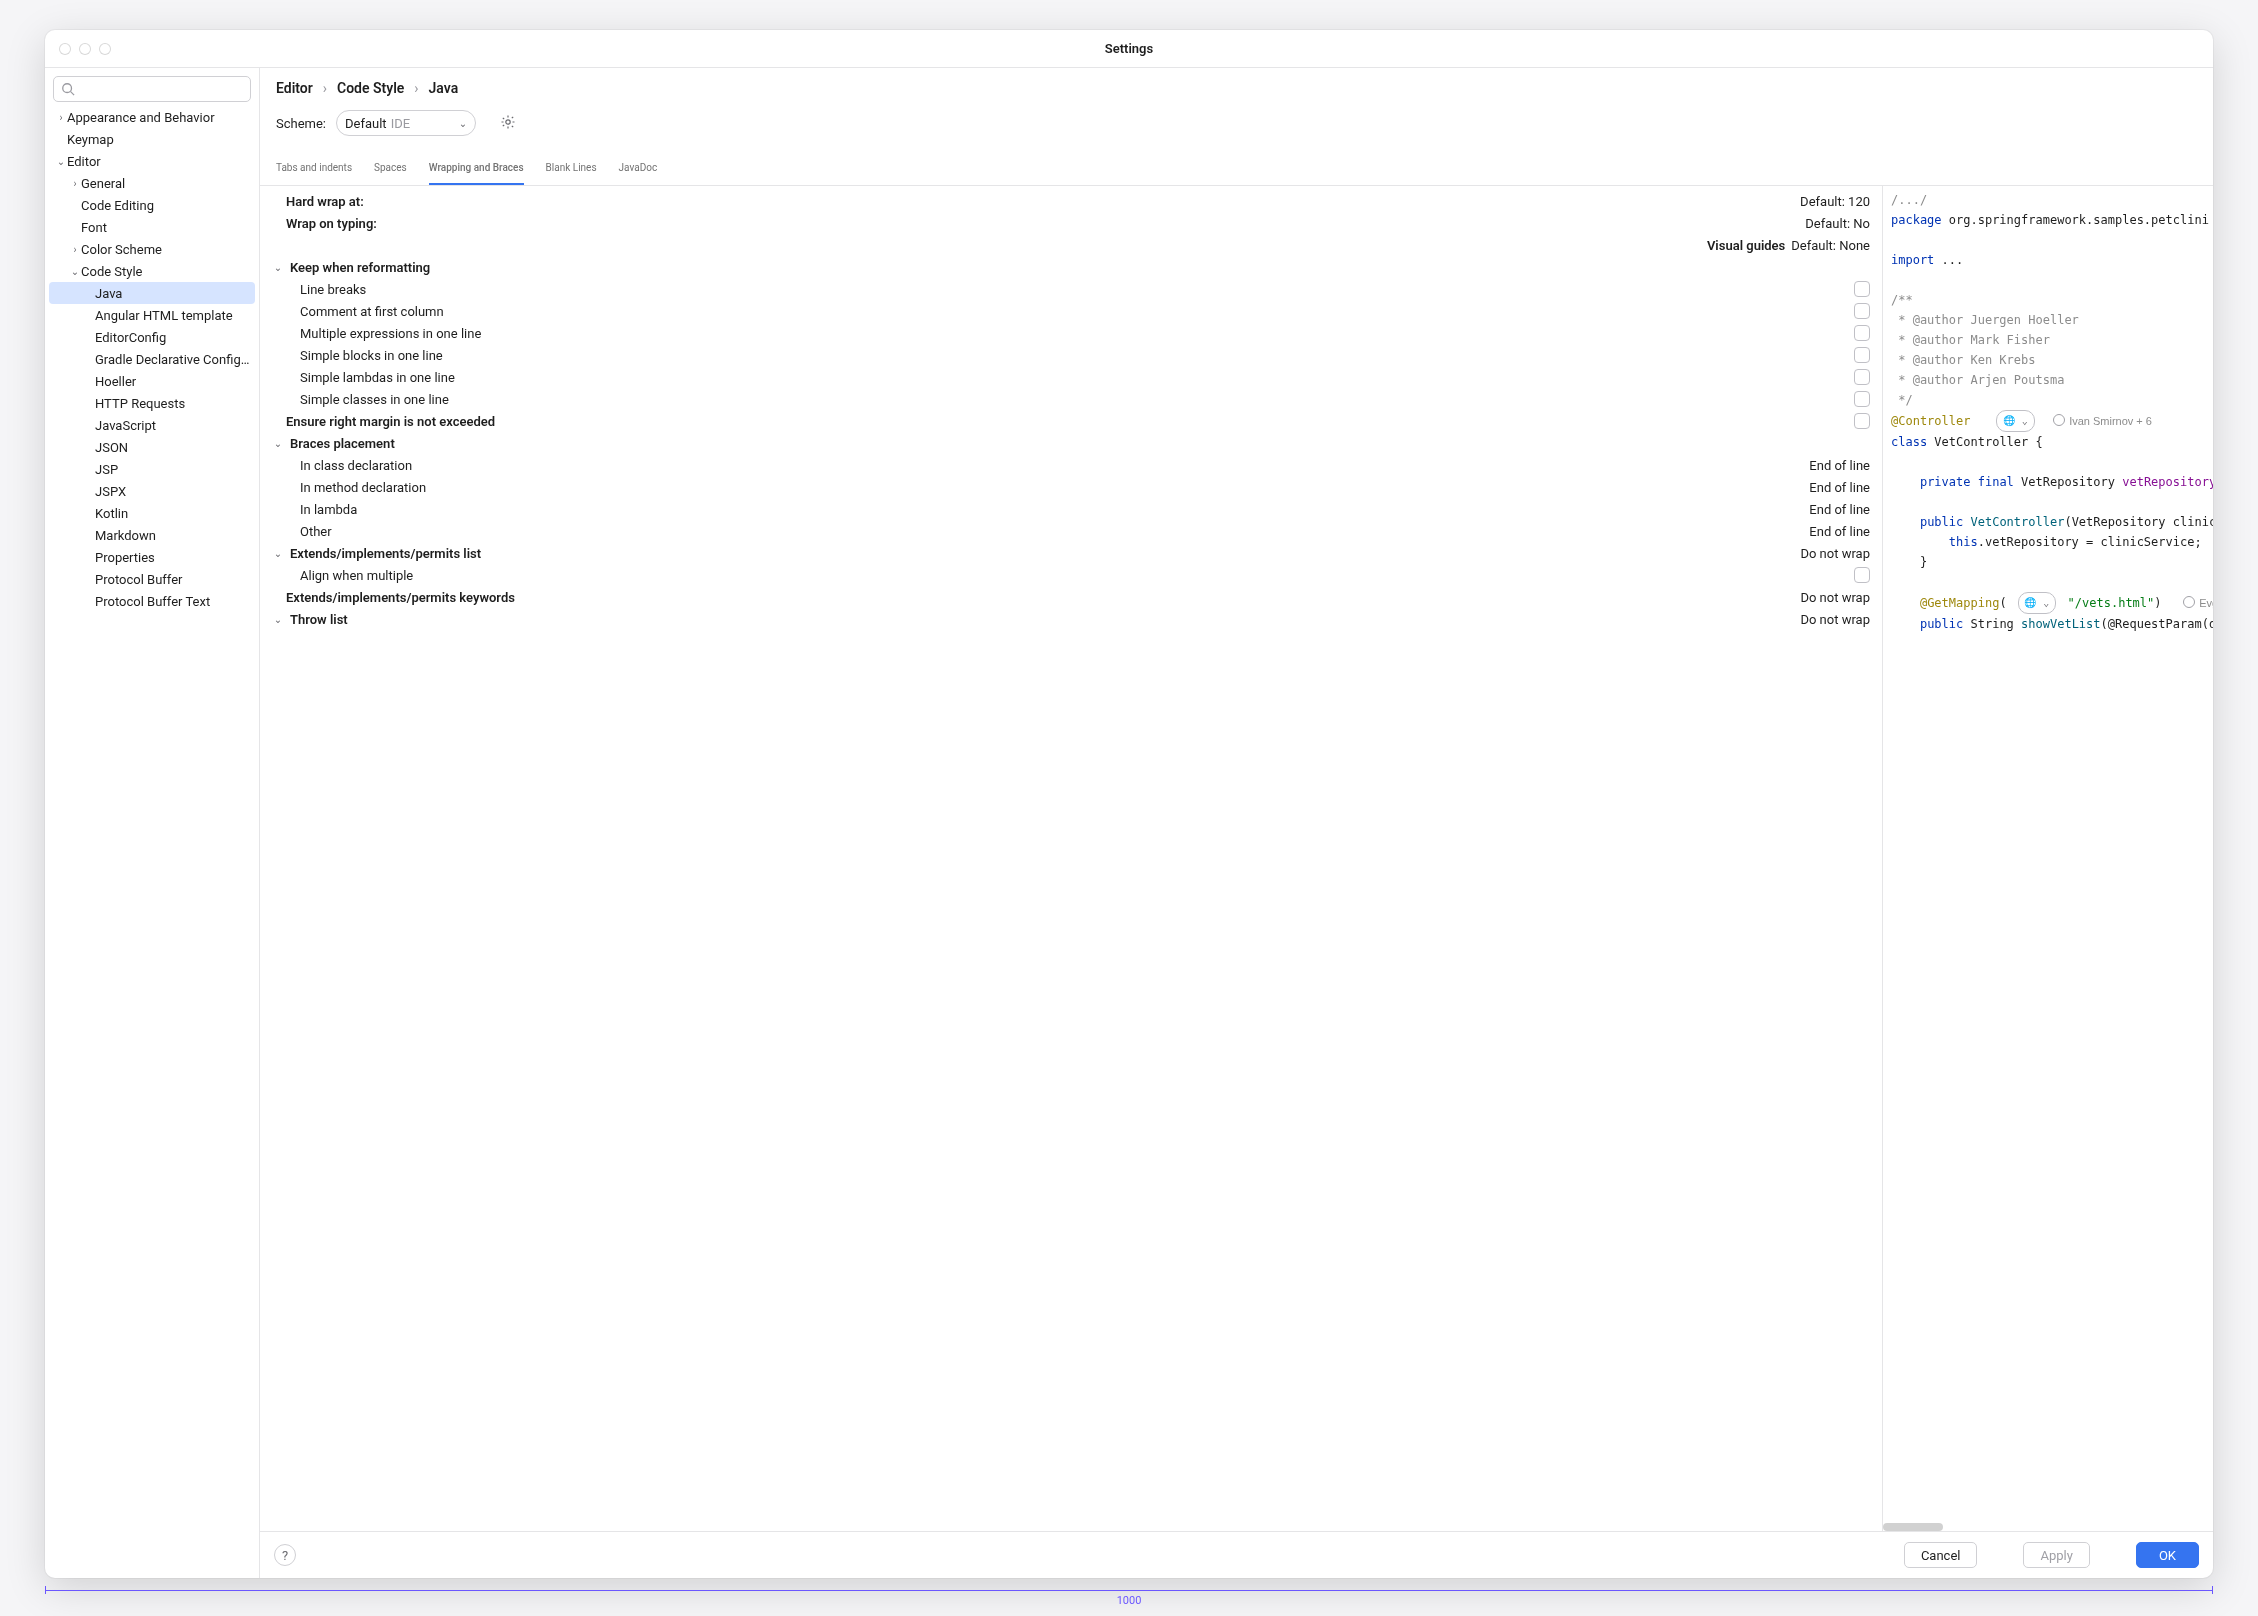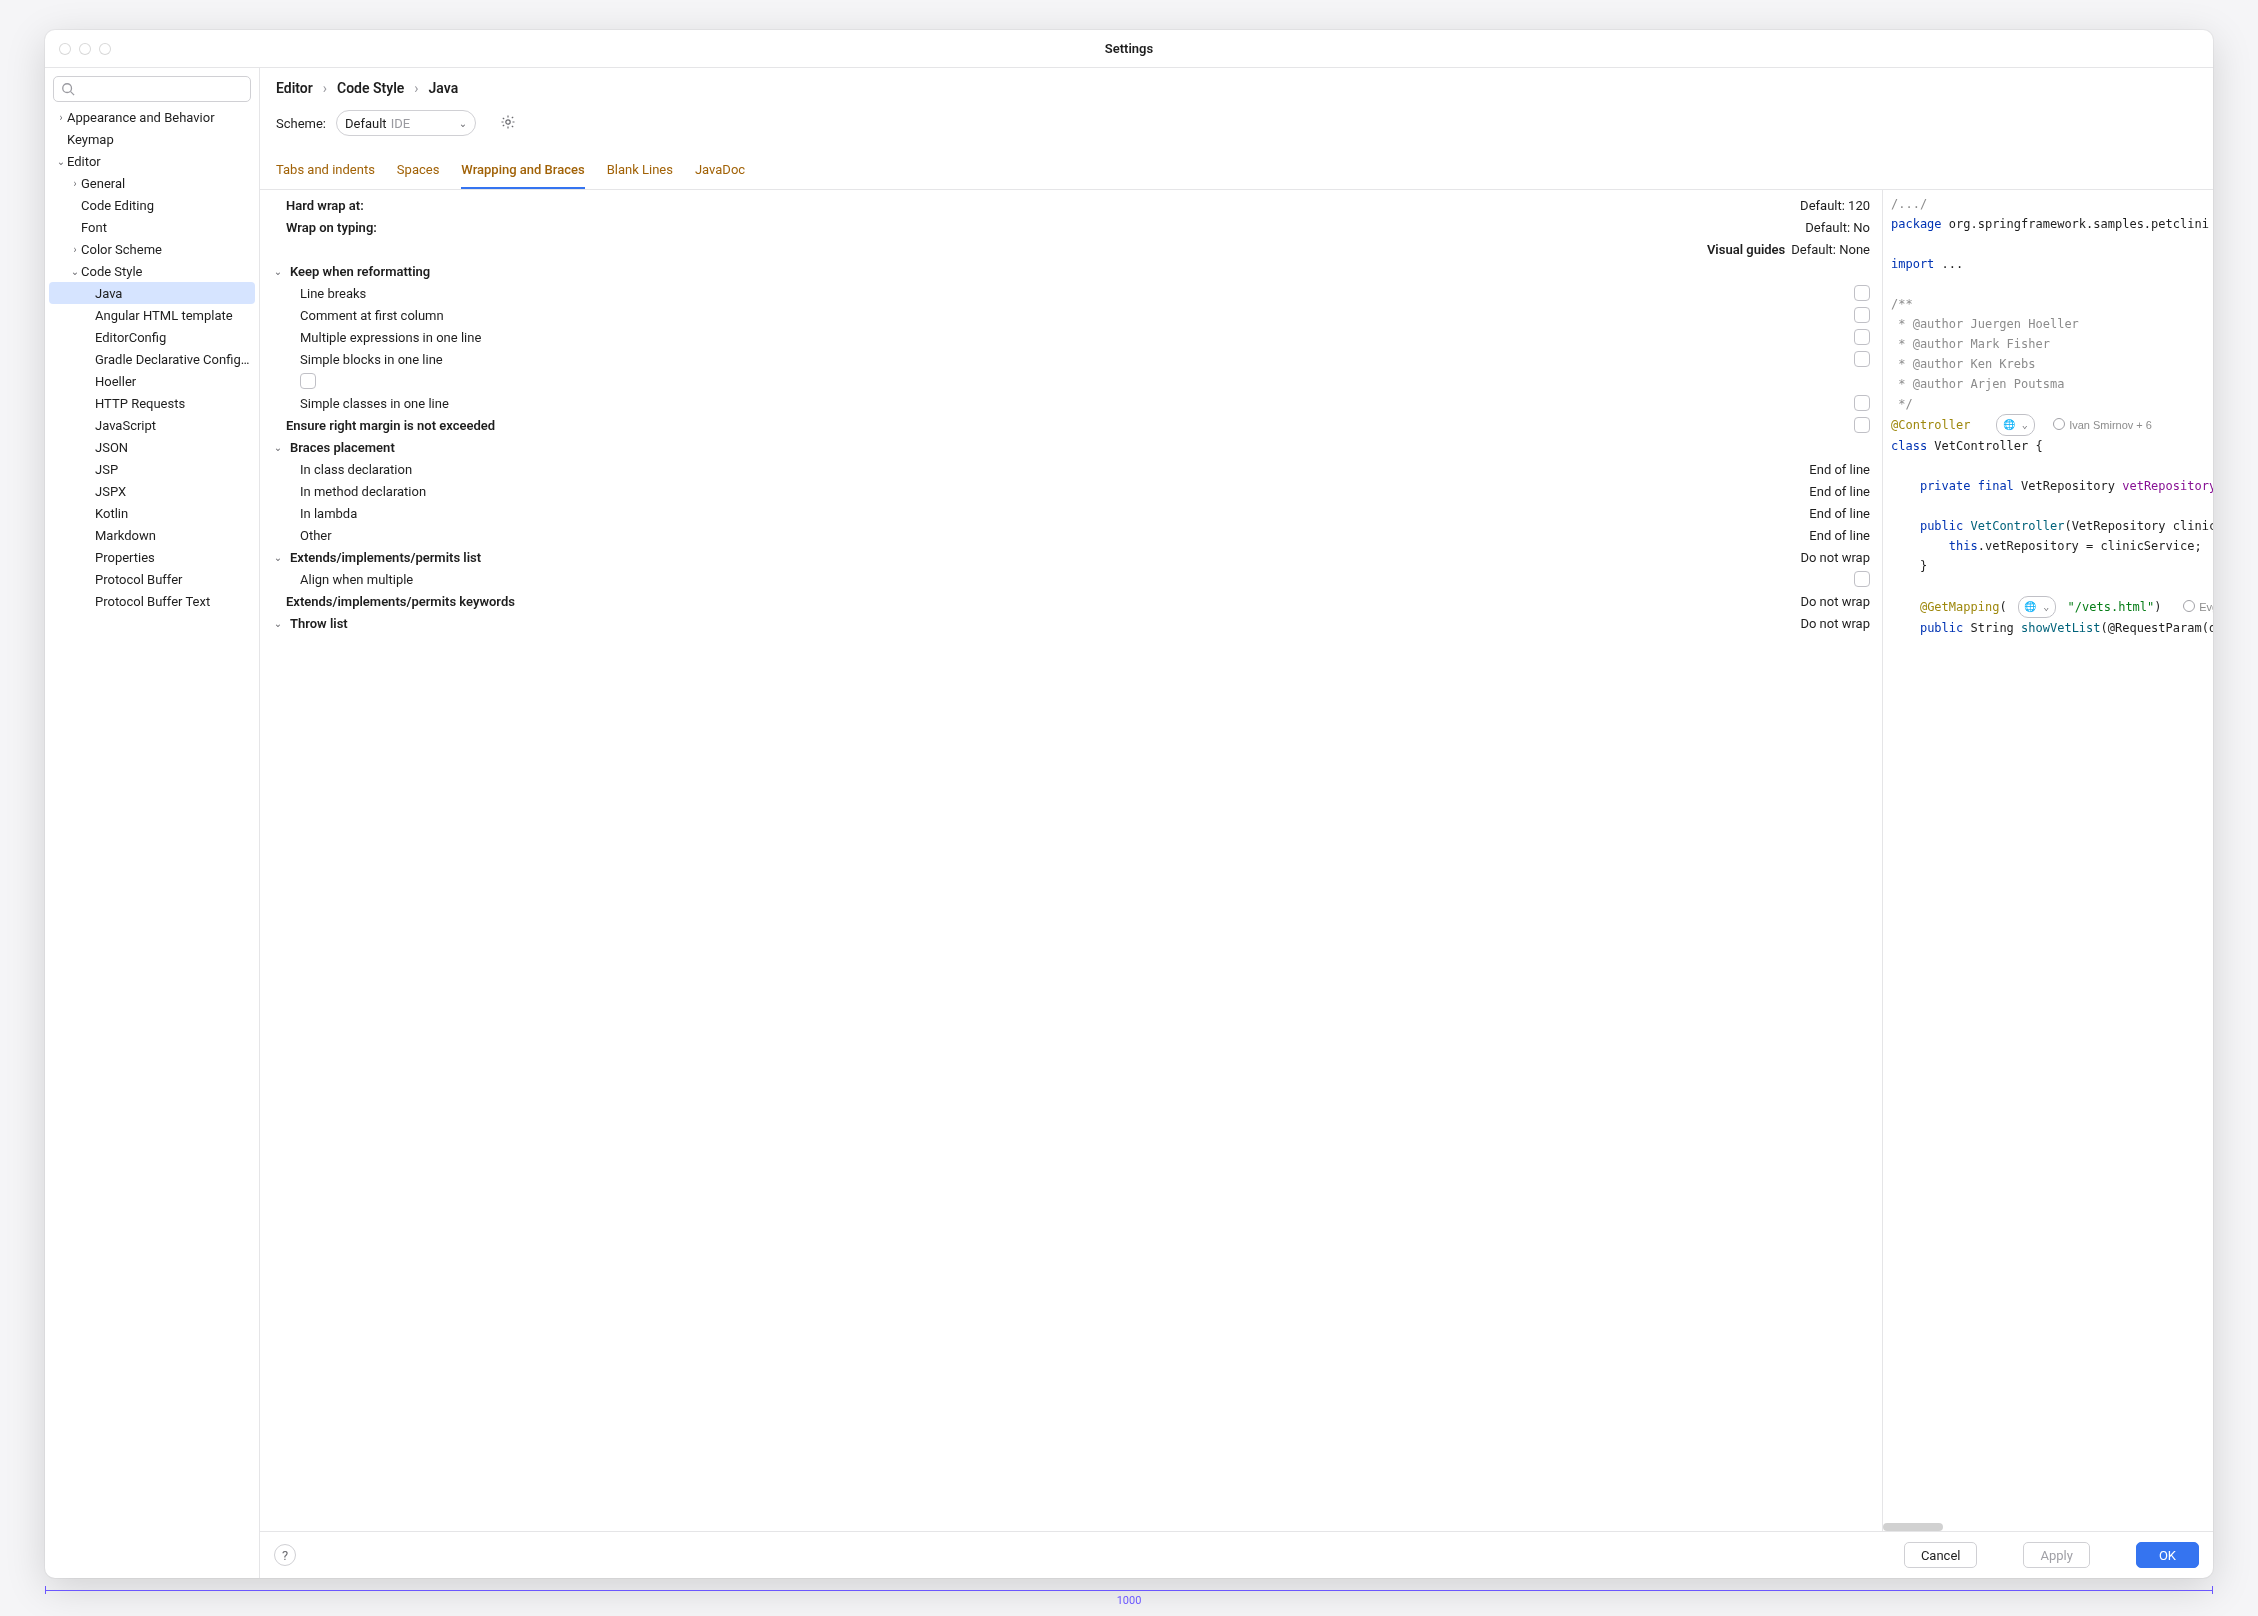--- a/index.html
+++ b/index.html
@@ -156,8 +156,8 @@
   }
   .tab {
     padding: 8px 0 10px 0;
-    font-size: 13px;
-    color: #a16207;
+    font-size: 10px;
+    color: #737373;
     border-bottom: 2px solid transparent;
     cursor: default;
   }

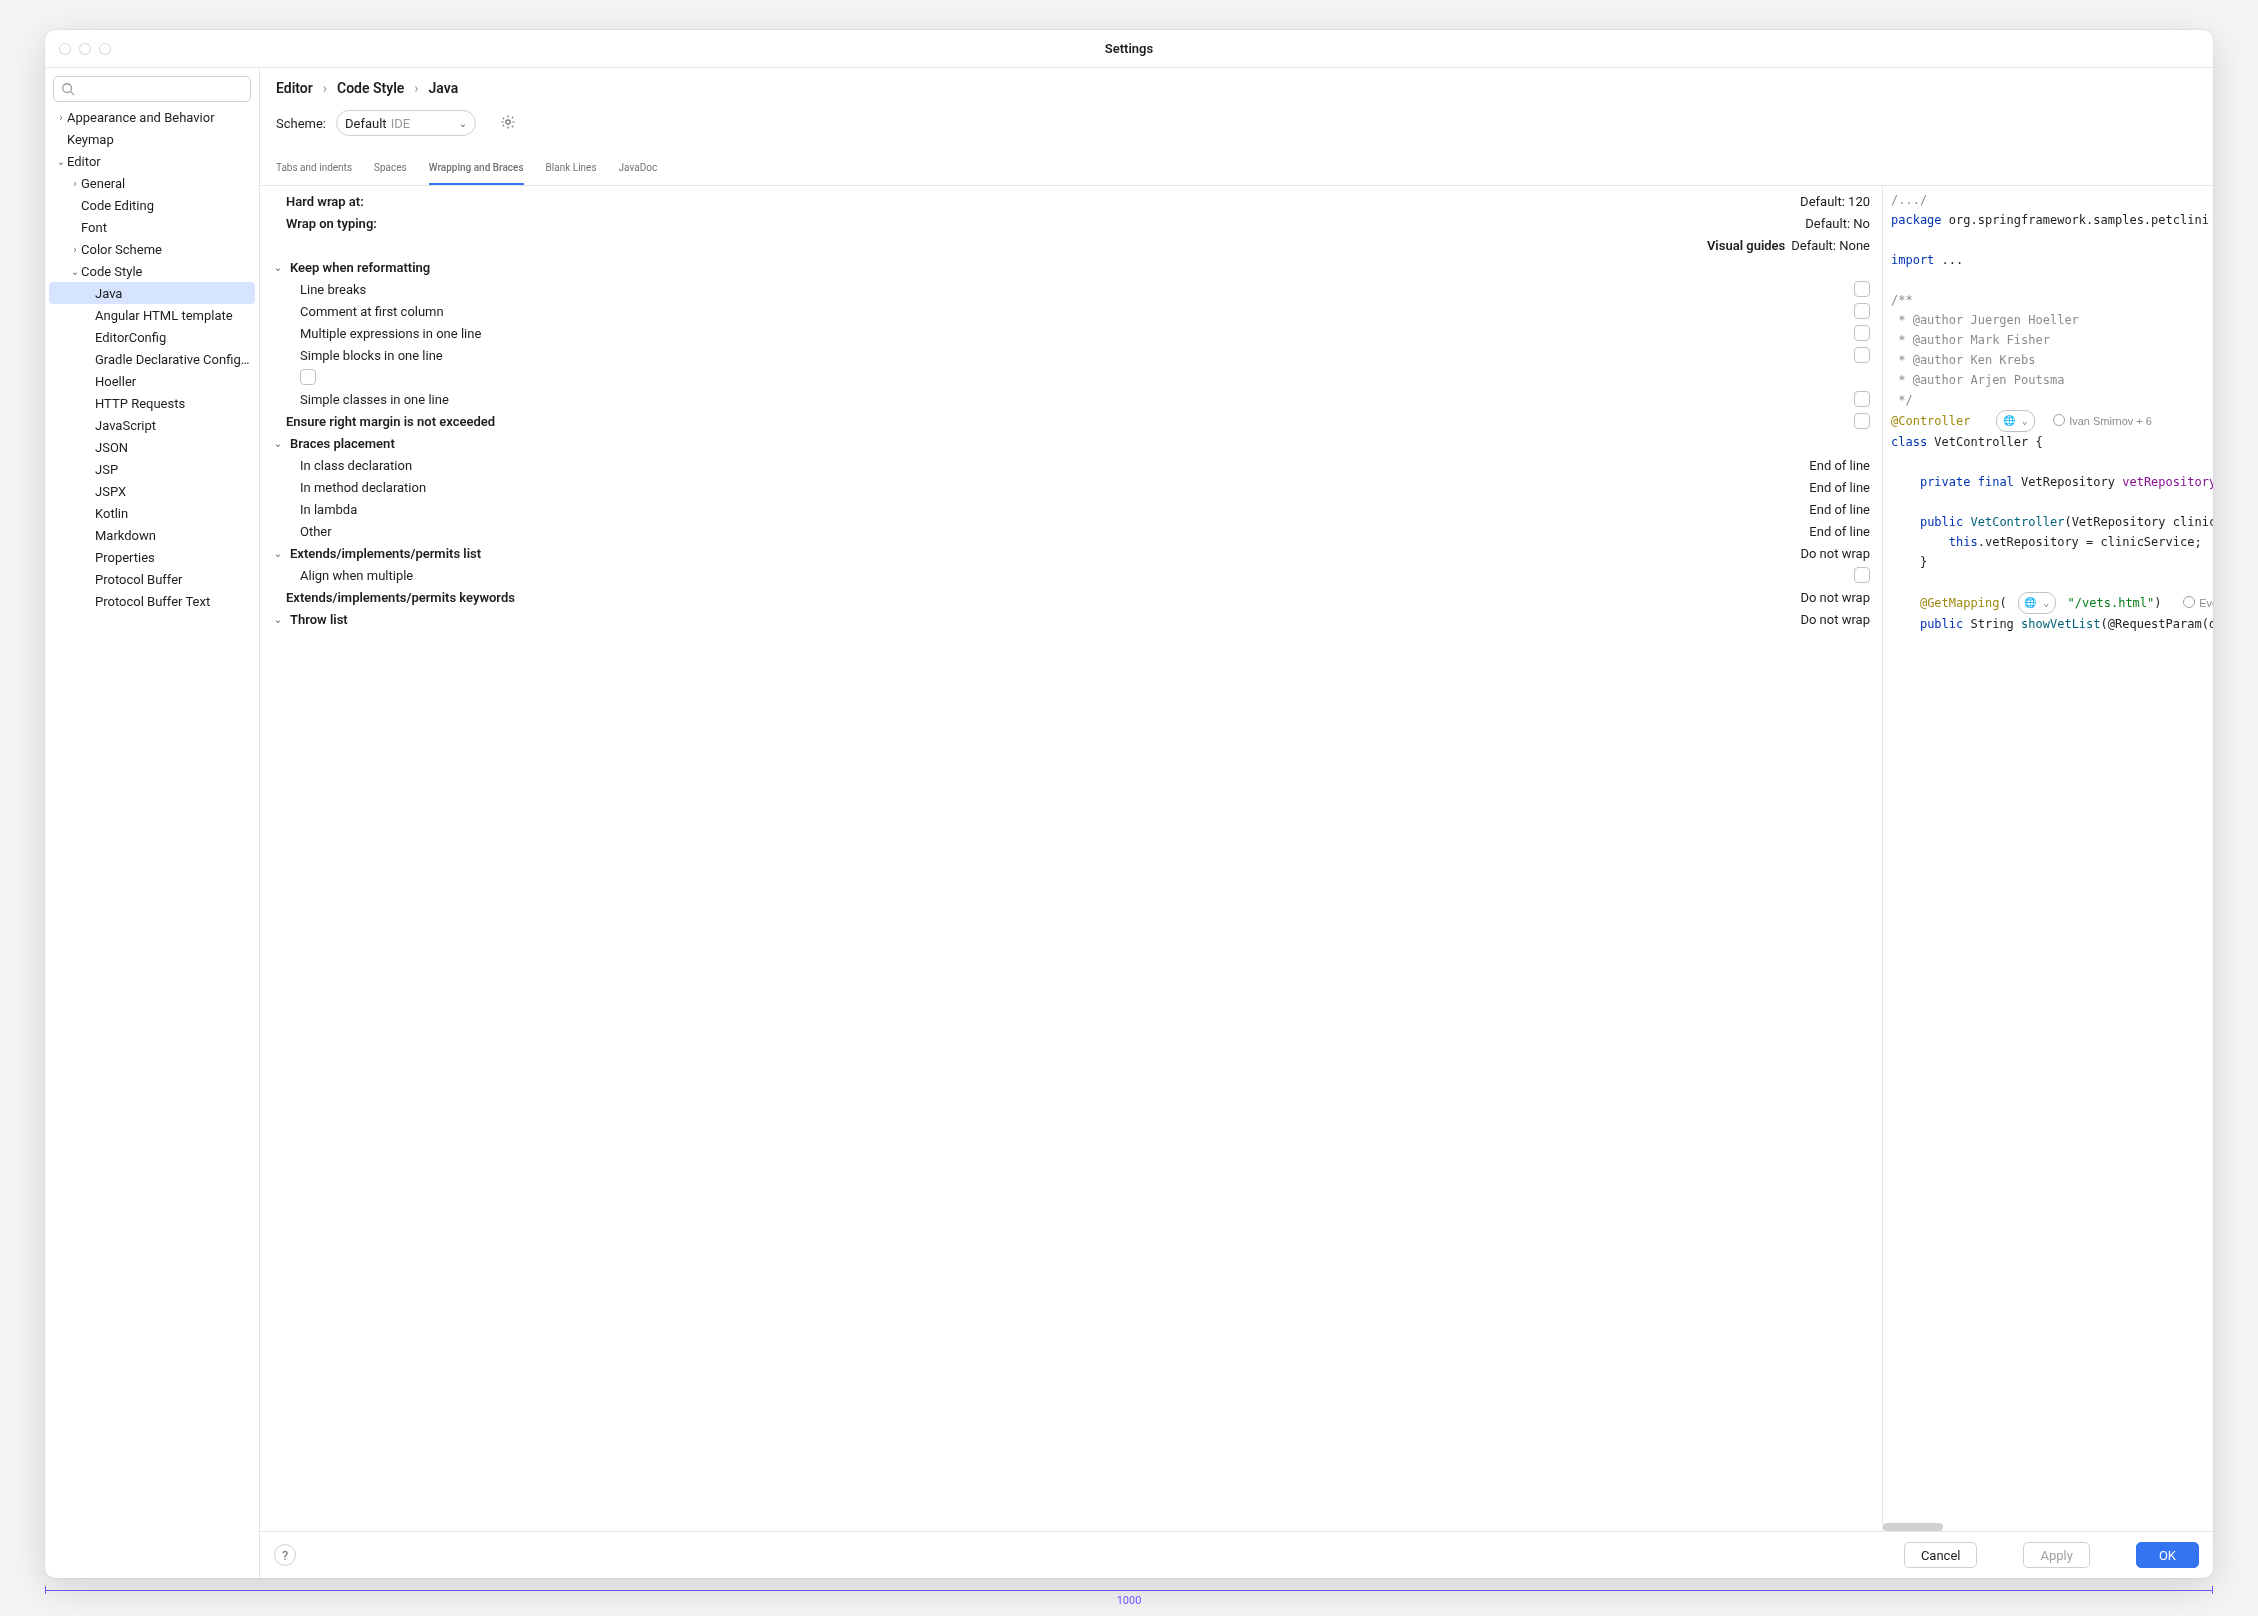--- a/index.html
+++ b/index.html
@@ -506,6 +506,7 @@
               <span class="opt-check"></span>
             </div>
             <div class="opt-row" style="padding-left: 40px;">
+              <span class="opt-label">Simple lambdas in one line</span>
               <span class="opt-check"></span>
             </div>
             <div class="opt-row" style="padding-left: 40px;">

